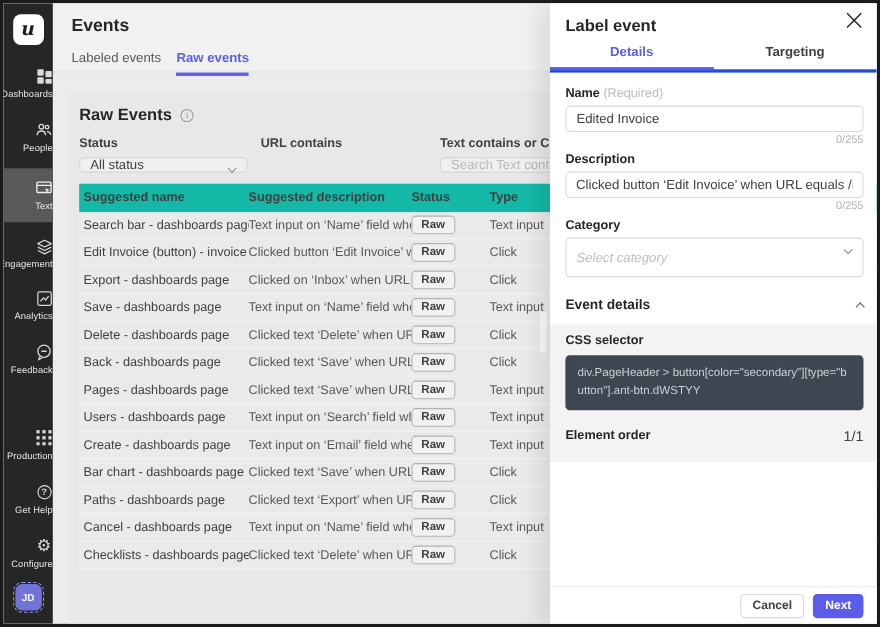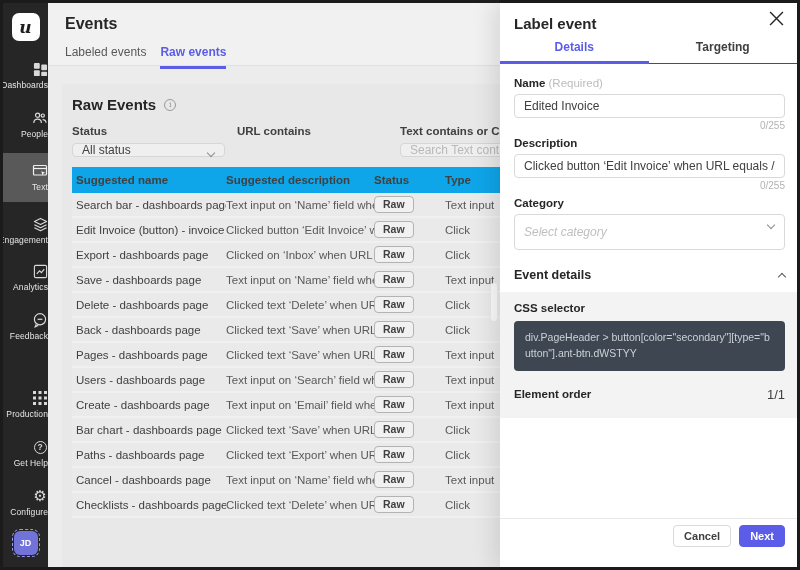--- a/index.html
+++ b/index.html
@@ -80,7 +80,7 @@
   .drawer-title { padding:12px 14px 0; font-size:15px; font-weight:700; color:#262626; }
   .close-btn { position:absolute; top:6px; right:12px; width:18px; height:18px; cursor:pointer;
                display:flex; align-items:center; justify-content:center; }
-  .drawer-tabs { display:flex; margin-top:8px; border-bottom:1px solid #1d4ed8; }
+  .drawer-tabs { display:flex; margin-top:8px; border-bottom:3px solid #1d4ed8; }
   .d-tab { flex:1; text-align:center; font-size:12px; font-weight:600; color:#404040;
            padding-bottom:9px; position:relative; cursor:pointer; }
   .d-tab.active { color:var(--accent); }

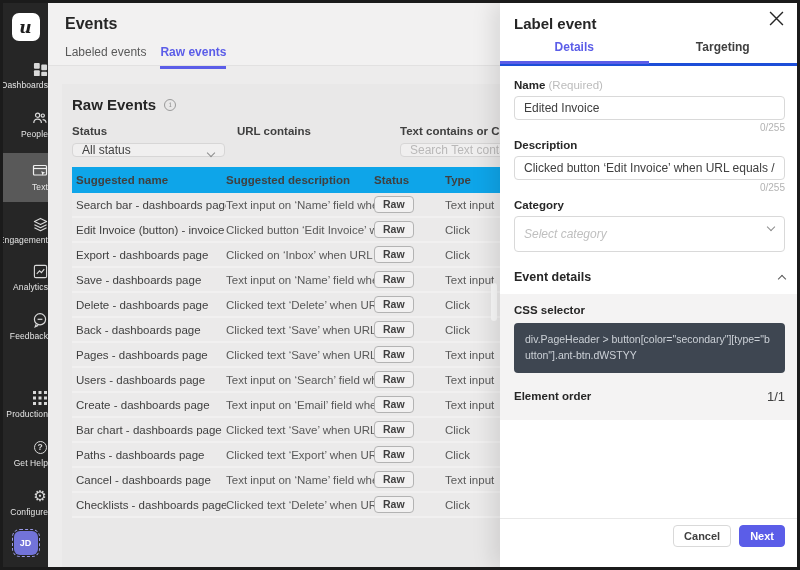--- a/index.html
+++ b/index.html
@@ -62,7 +62,7 @@
 
   .etable { margin-top:10px; }
   .thead, .trow { display:grid; grid-template-columns:154px 148px 71px 1fr; align-items:center; }
-  .thead { height:26px; background:#0ea5e9; font-size:11.5px; font-weight:600; color:#404040; }
+  .thead { height:26px; background:#14b8a6; font-size:11.5px; font-weight:600; color:#404040; }
   .thead span:first-child, .trow .cell-name { padding-left:4px; }
   .trow { height:25px; border-bottom:2px solid #f1f0f0; background:#ebeaea; font-size:11.5px; cursor:pointer; }
   .cell-name { color:#404040; white-space:nowrap; overflow:hidden; }

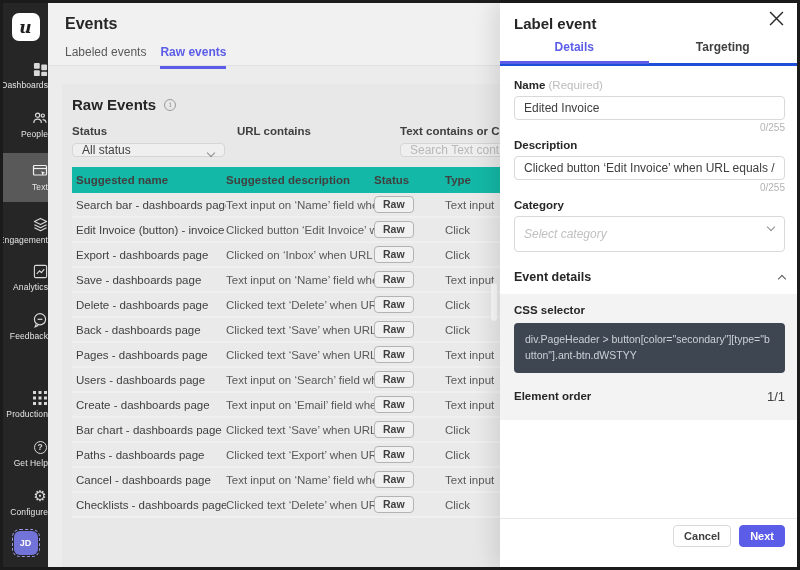--- a/index.html
+++ b/index.html
@@ -107,7 +107,7 @@
   .order-row { margin-top:16px; display:flex; justify-content:space-between; align-items:center; }
   .order-label { font-size:11.5px; font-weight:700; color:#262626; }
   .order-value { font-size:13px; font-weight:400; color:#404040; }
-  .drawer-footer { position:absolute; left:0; right:0; bottom:15px; height:34px; border-top:1px solid #e8e8e8;
+  .drawer-footer { position:absolute; left:0; right:0; bottom:0; height:34px; border-top:1px solid #e8e8e8;
                    display:flex; align-items:center; justify-content:flex-end; gap:8px; padding-right:12px;
                    background:#fff; }
   .btn { height:22px; padding:0 10px; border-radius:4px; font-size:11px; font-weight:600;

